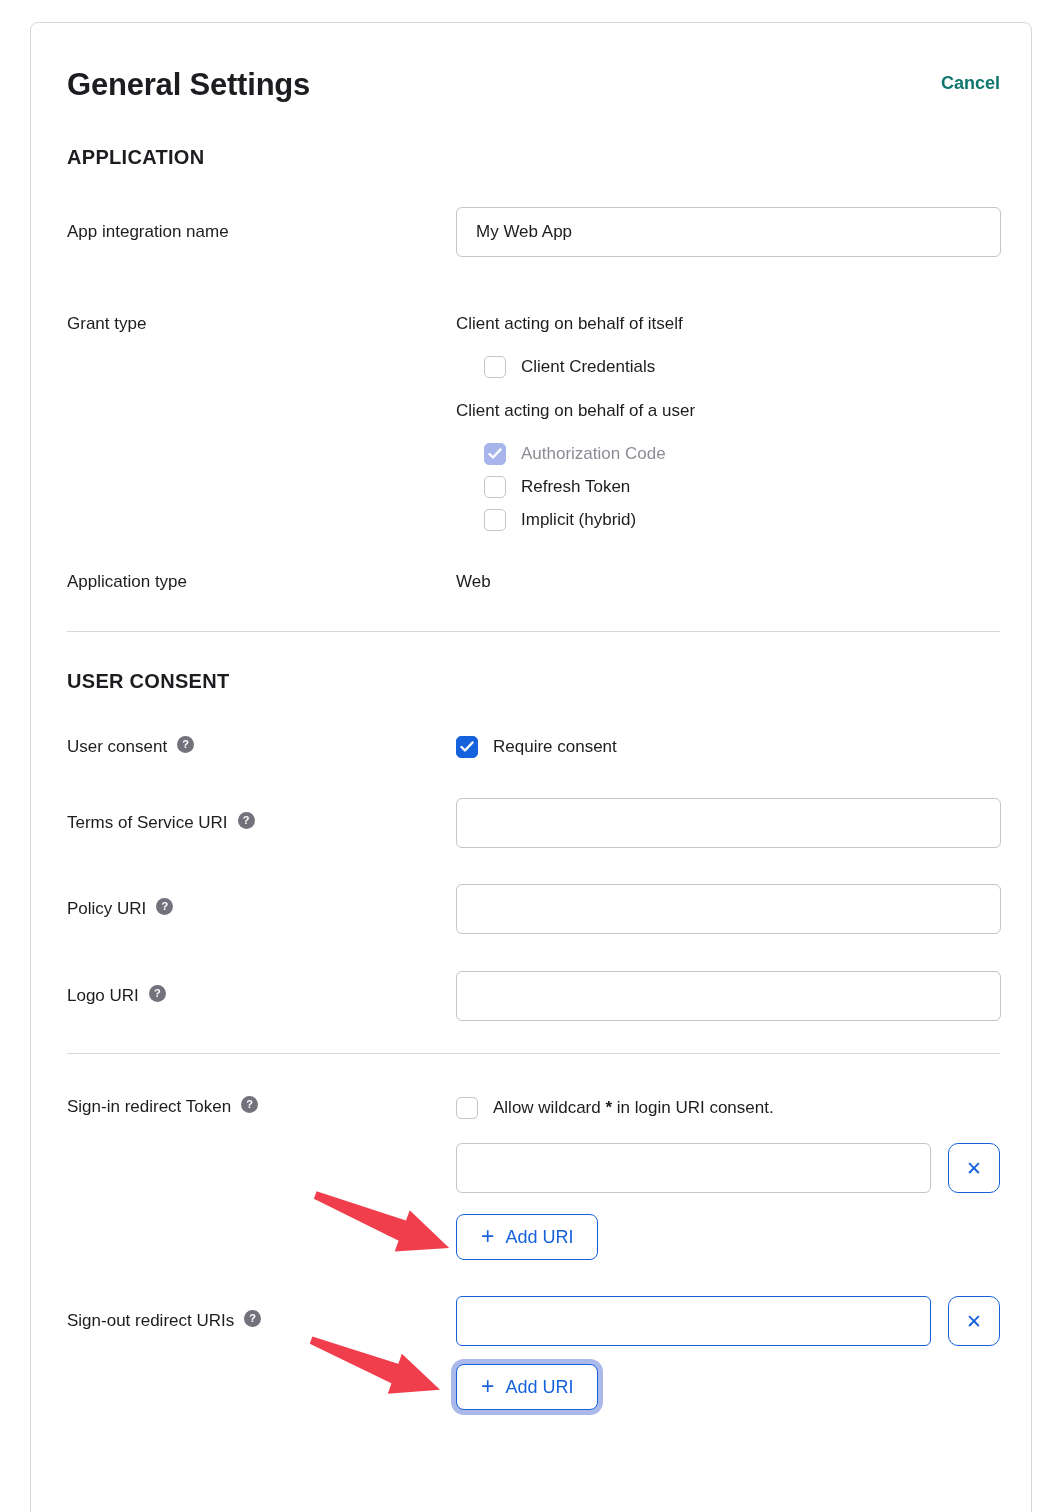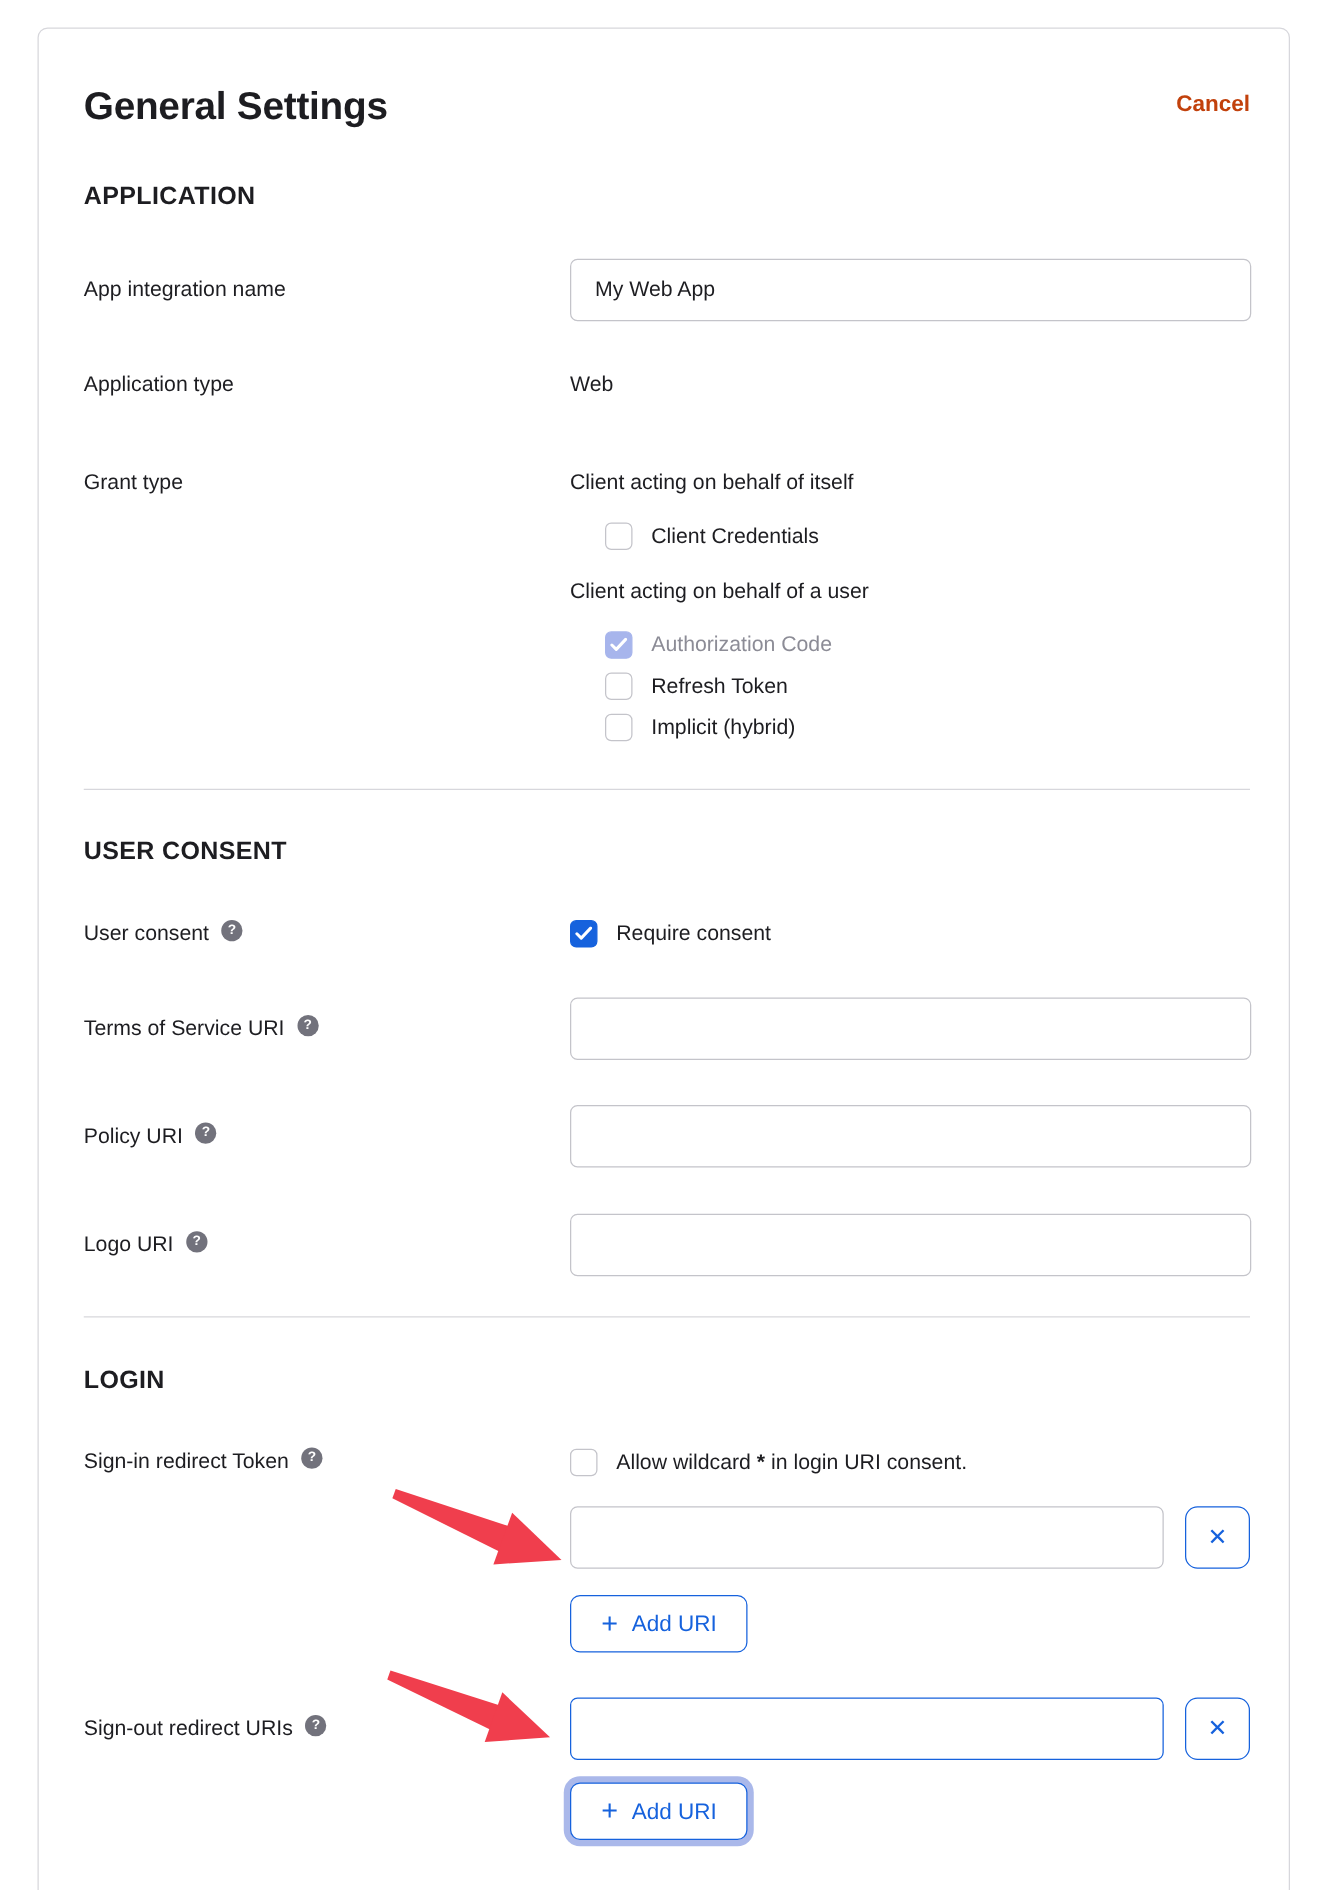--- a/index.html
+++ b/index.html
@@ -17,7 +17,7 @@
   
   .hdr { display:flex; justify-content:space-between; align-items:flex-start; }
   .title { font-size:31px; font-weight:bold; letter-spacing:-0.2px; line-height:28px; }
-  .cancel { font-size:18px; font-weight:bold; color:#c2410c; line-height:24px; cursor:pointer; text-decoration:none; }
+  .cancel { font-size:18px; font-weight:bold; color:#0f766e; line-height:24px; cursor:pointer; text-decoration:none; }
   .section-h { font-size:20px; font-weight:bold; letter-spacing:0.3px; line-height:24px; }
   .h-app { margin-top:46px; }
   .h-consent { margin-top:37px; }

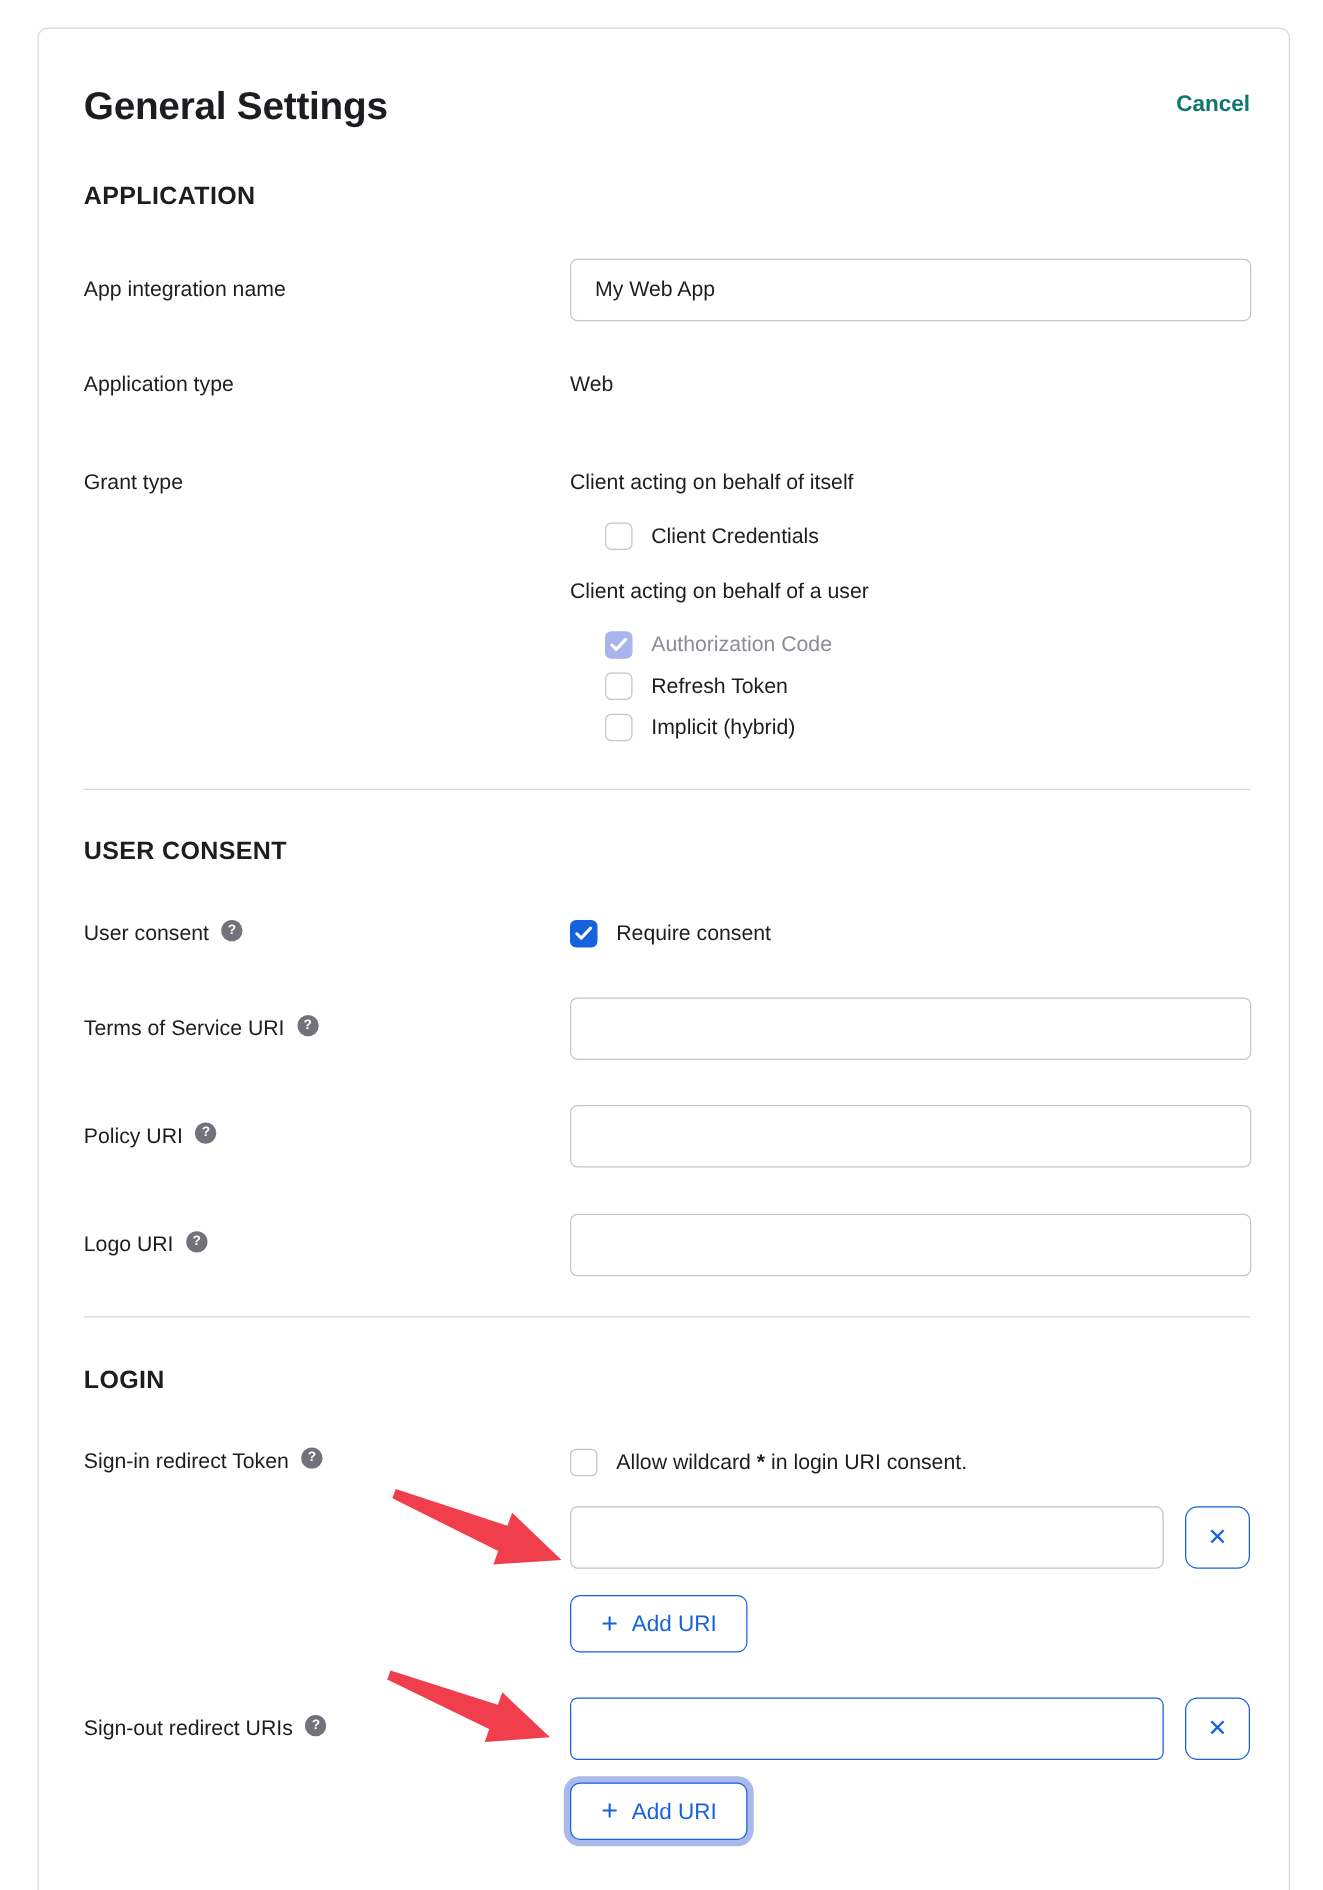--- a/index.html
+++ b/index.html
@@ -117,13 +117,6 @@
     <input class="text-input" type="text" value="My Web App" style="">
   </div>
 
-  <div class="row row-apptype">
-    <div class="lbl">
-      <span class="txt">Application type</span>
-    </div>
-    <div class="val">Web</div>
-  </div>
-
   <div class="row row-grant">
     <div class="lbl">
       <span class="txt">Grant type</span>
@@ -157,6 +150,13 @@
         <span>Implicit (hybrid)</span>
       </div>
     </div>
+  </div>
+
+  <div class="row row-apptype">
+    <div class="lbl">
+      <span class="txt">Application type</span>
+    </div>
+    <div class="val">Web</div>
   </div>
 
   <div class="divider"></div>

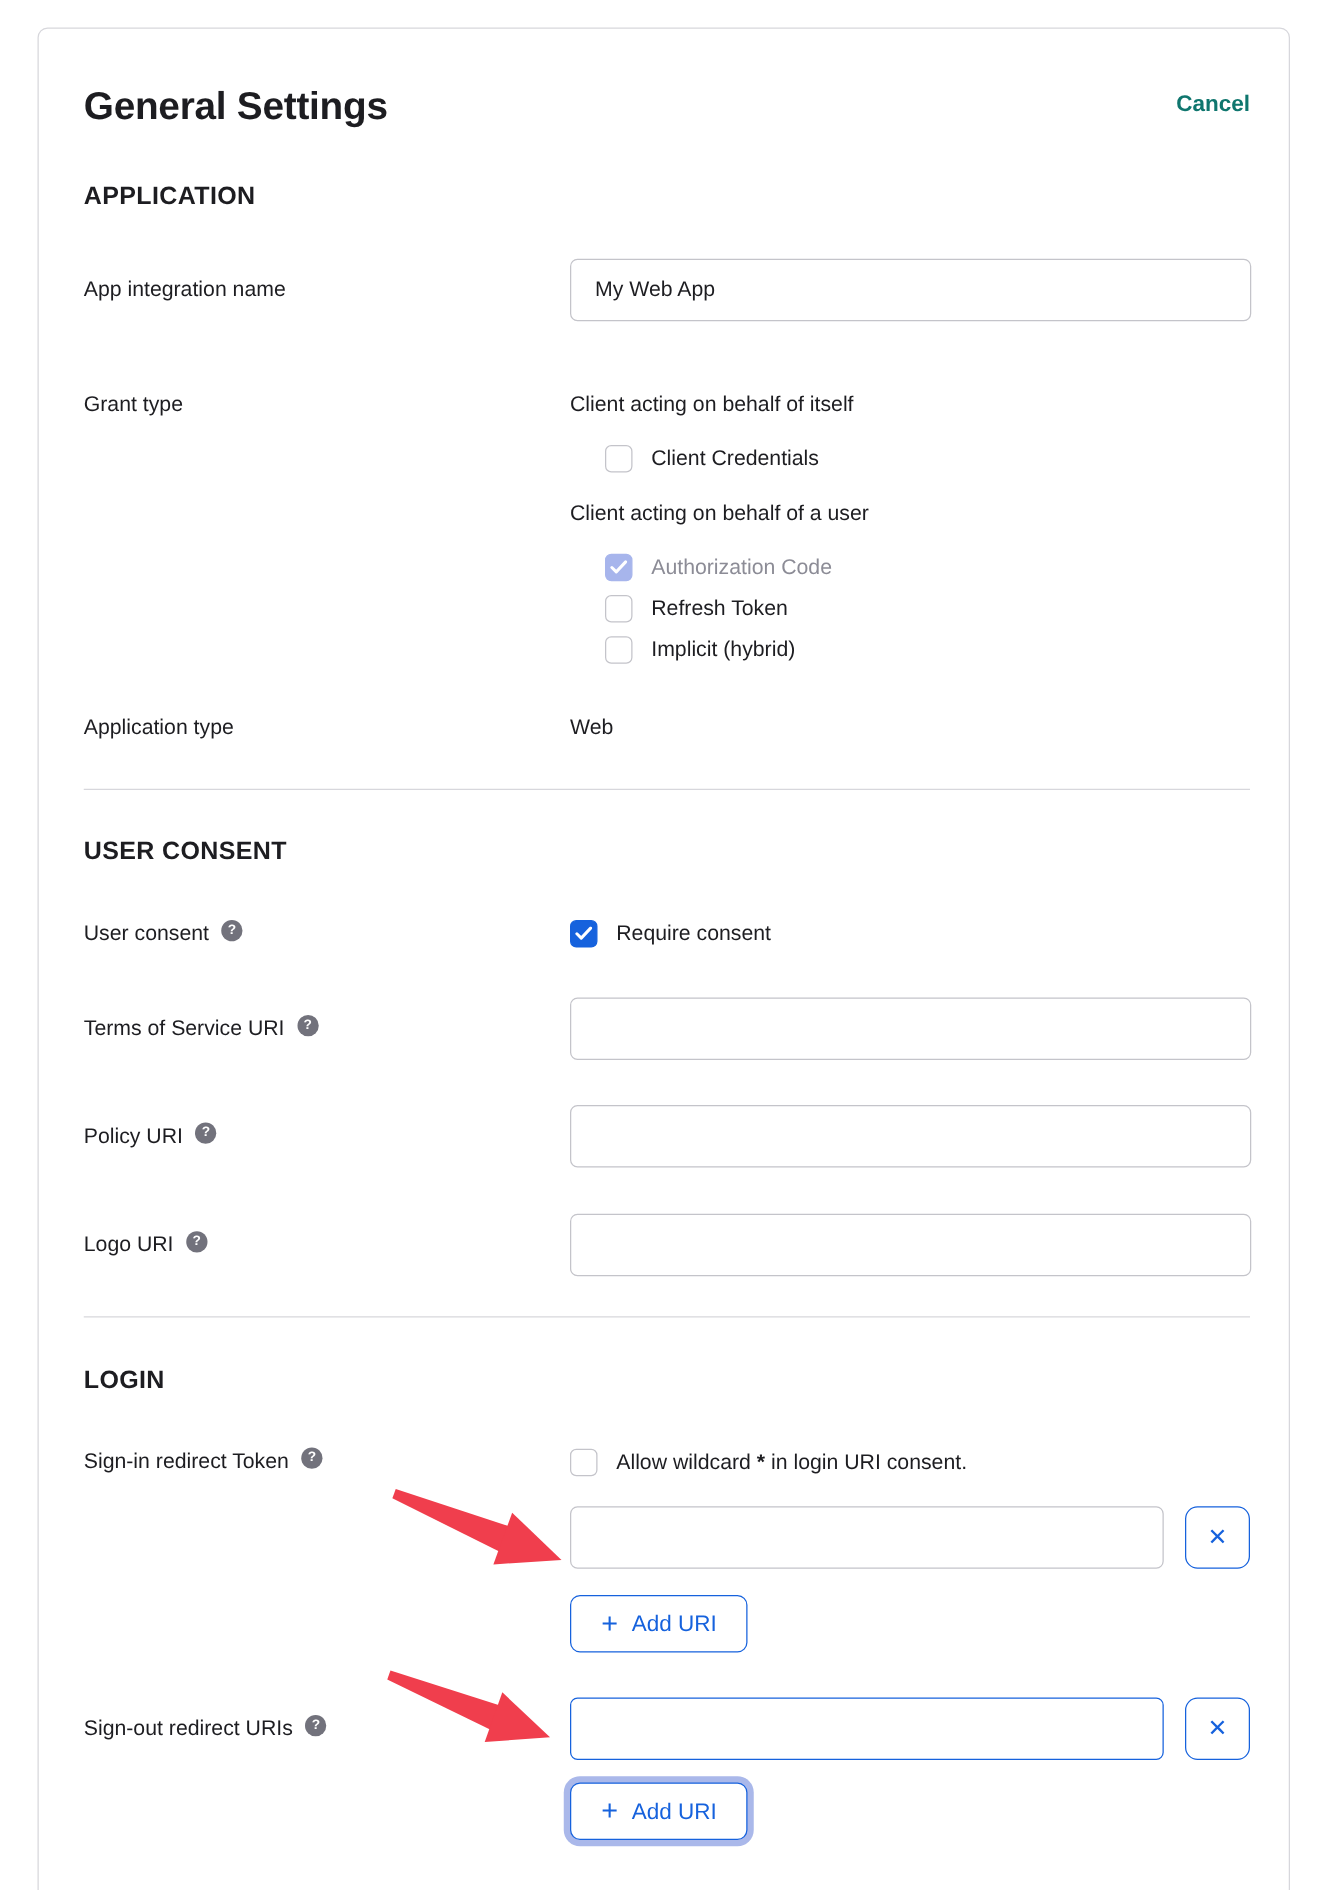--- a/index.html
+++ b/index.html
@@ -204,7 +204,6 @@
 
   <div class="divider divider2"></div>
 
-  <div class="section-h h-login">LOGIN</div>
 
   <div class="row row-signin">
     <div class="lbl">

